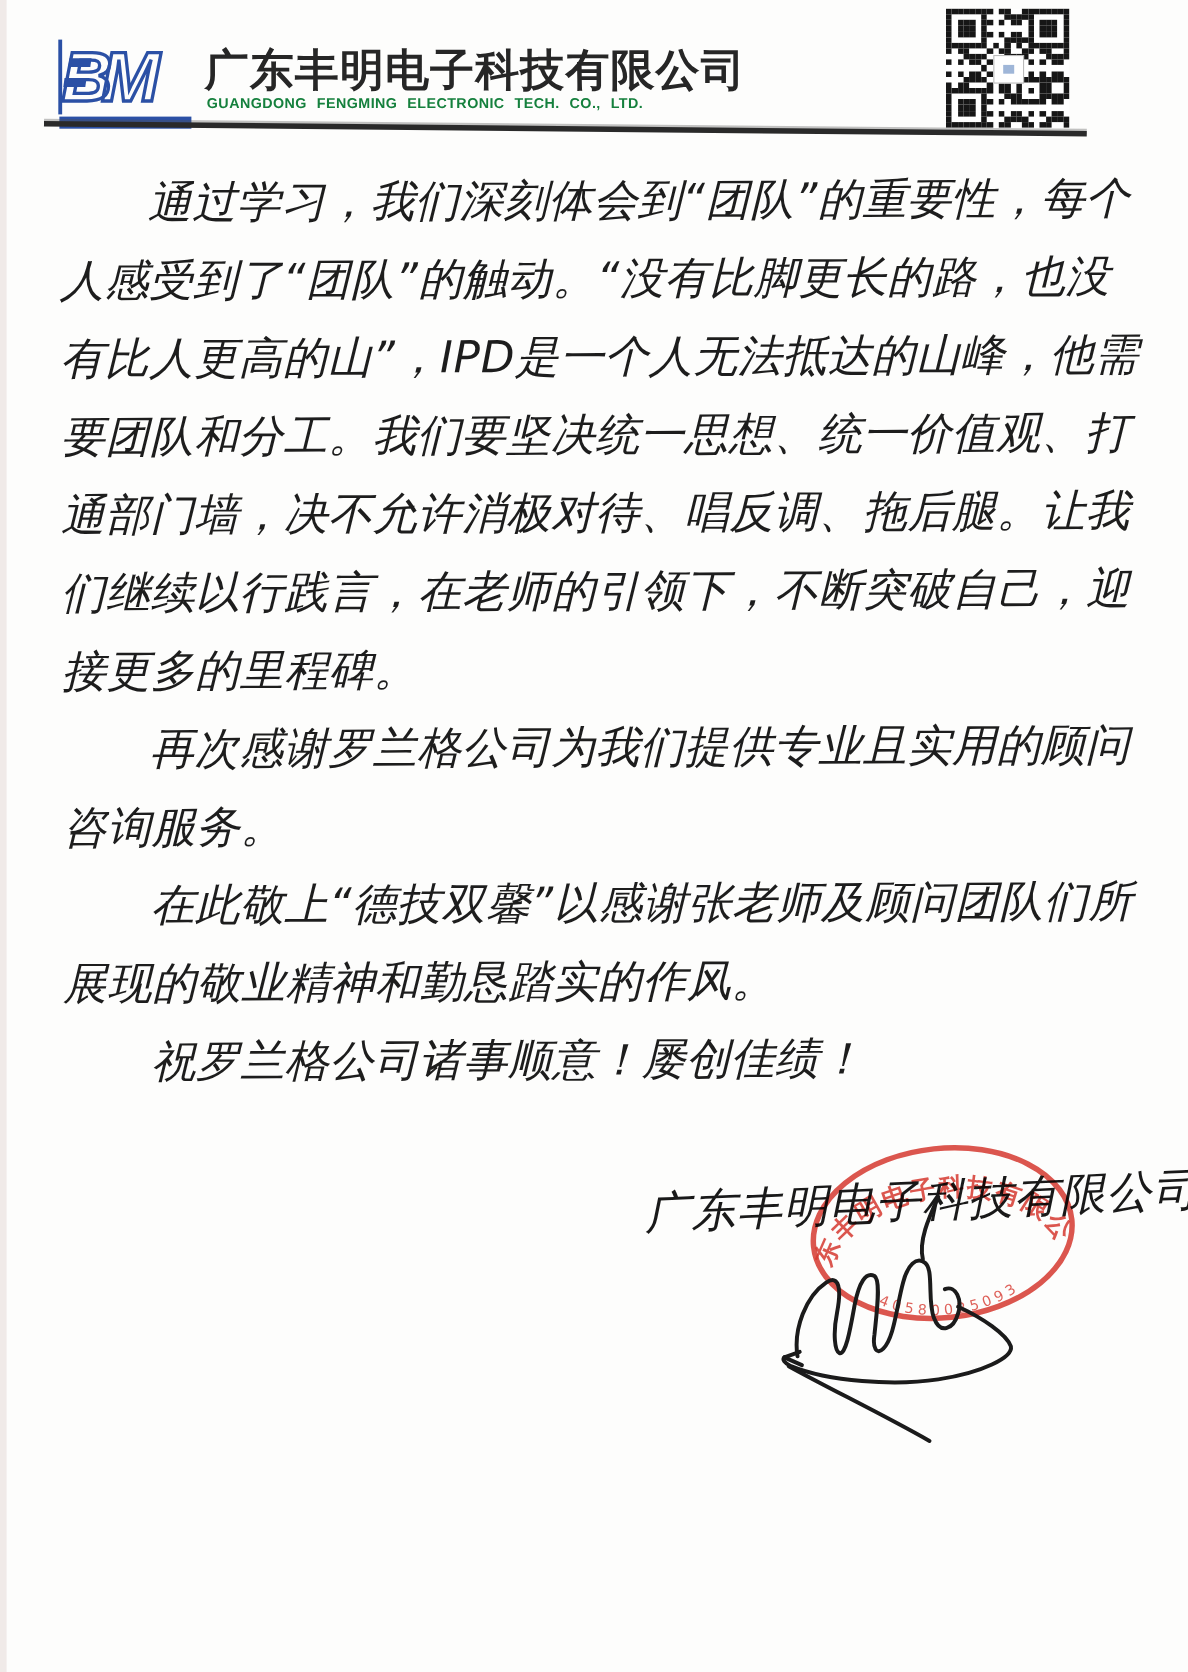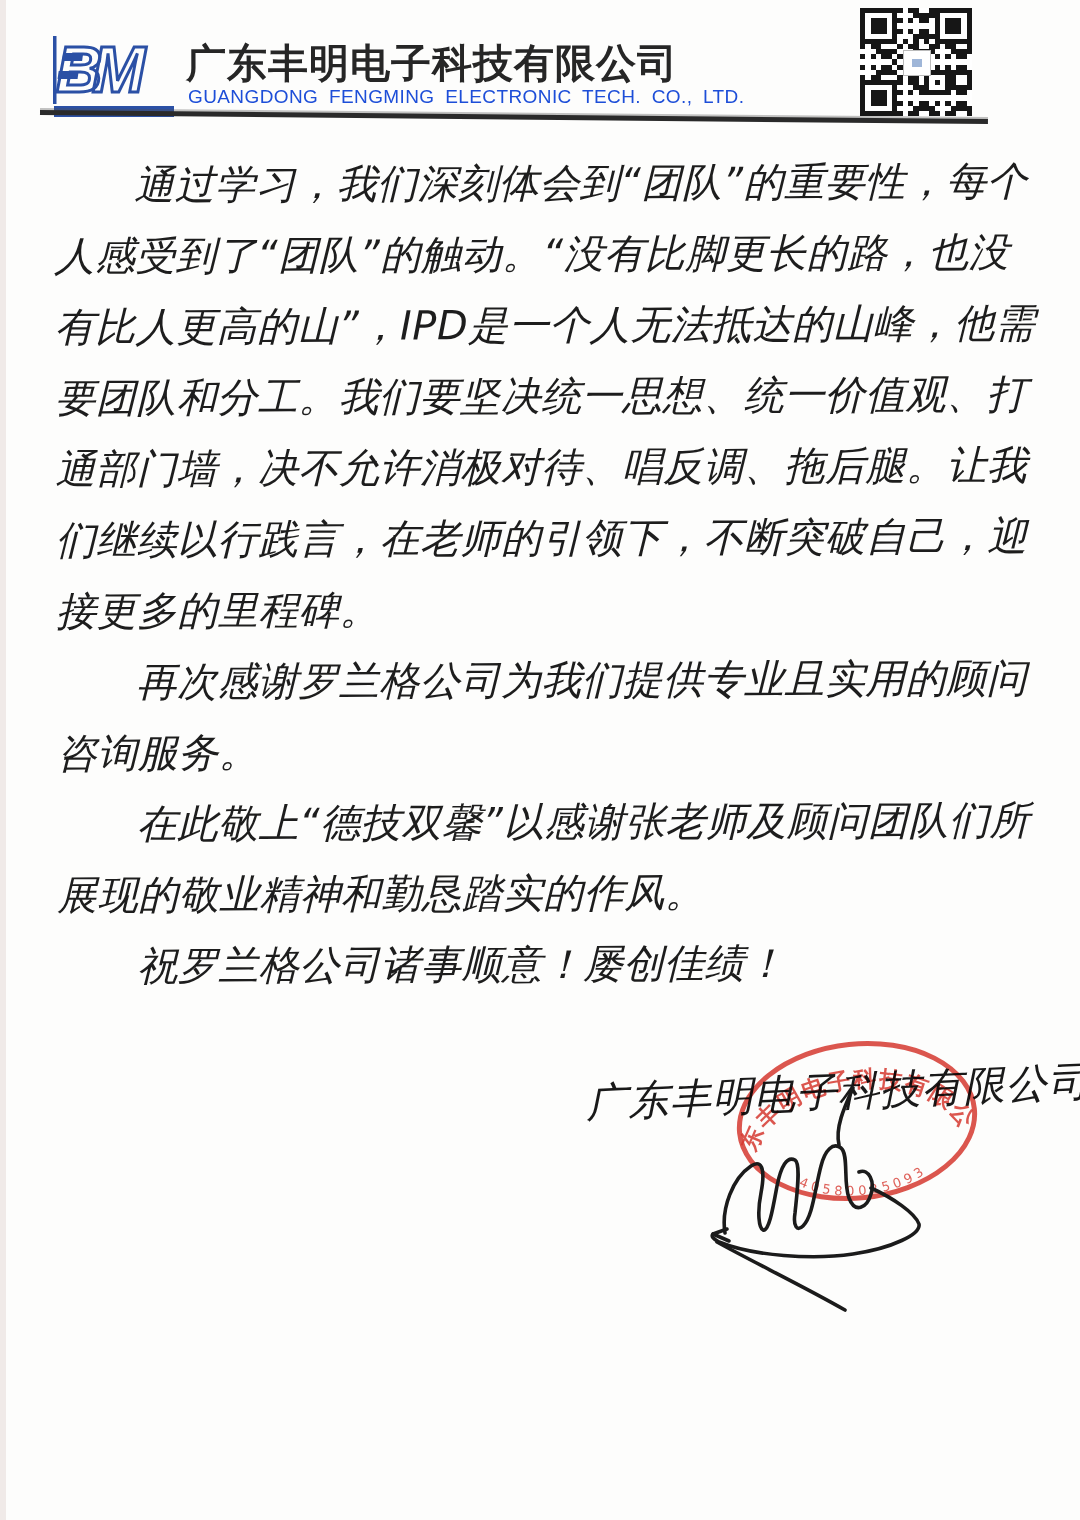--- a/index.html
+++ b/index.html
@@ -28,8 +28,8 @@
   }
   .company-en{
     position:absolute;left:188px;top:86px;
-    font-size:19px;font-weight:normal;letter-spacing:0.4px;word-spacing:5px;
-    color:#1d4ed8;white-space:nowrap;
+    font-size:13px;font-weight:bold;letter-spacing:0.4px;word-spacing:5px;
+    color:#15803d;white-space:nowrap;
   }
   .header-rule{
     position:absolute;left:40px;top:110px;width:948px;height:5px;

